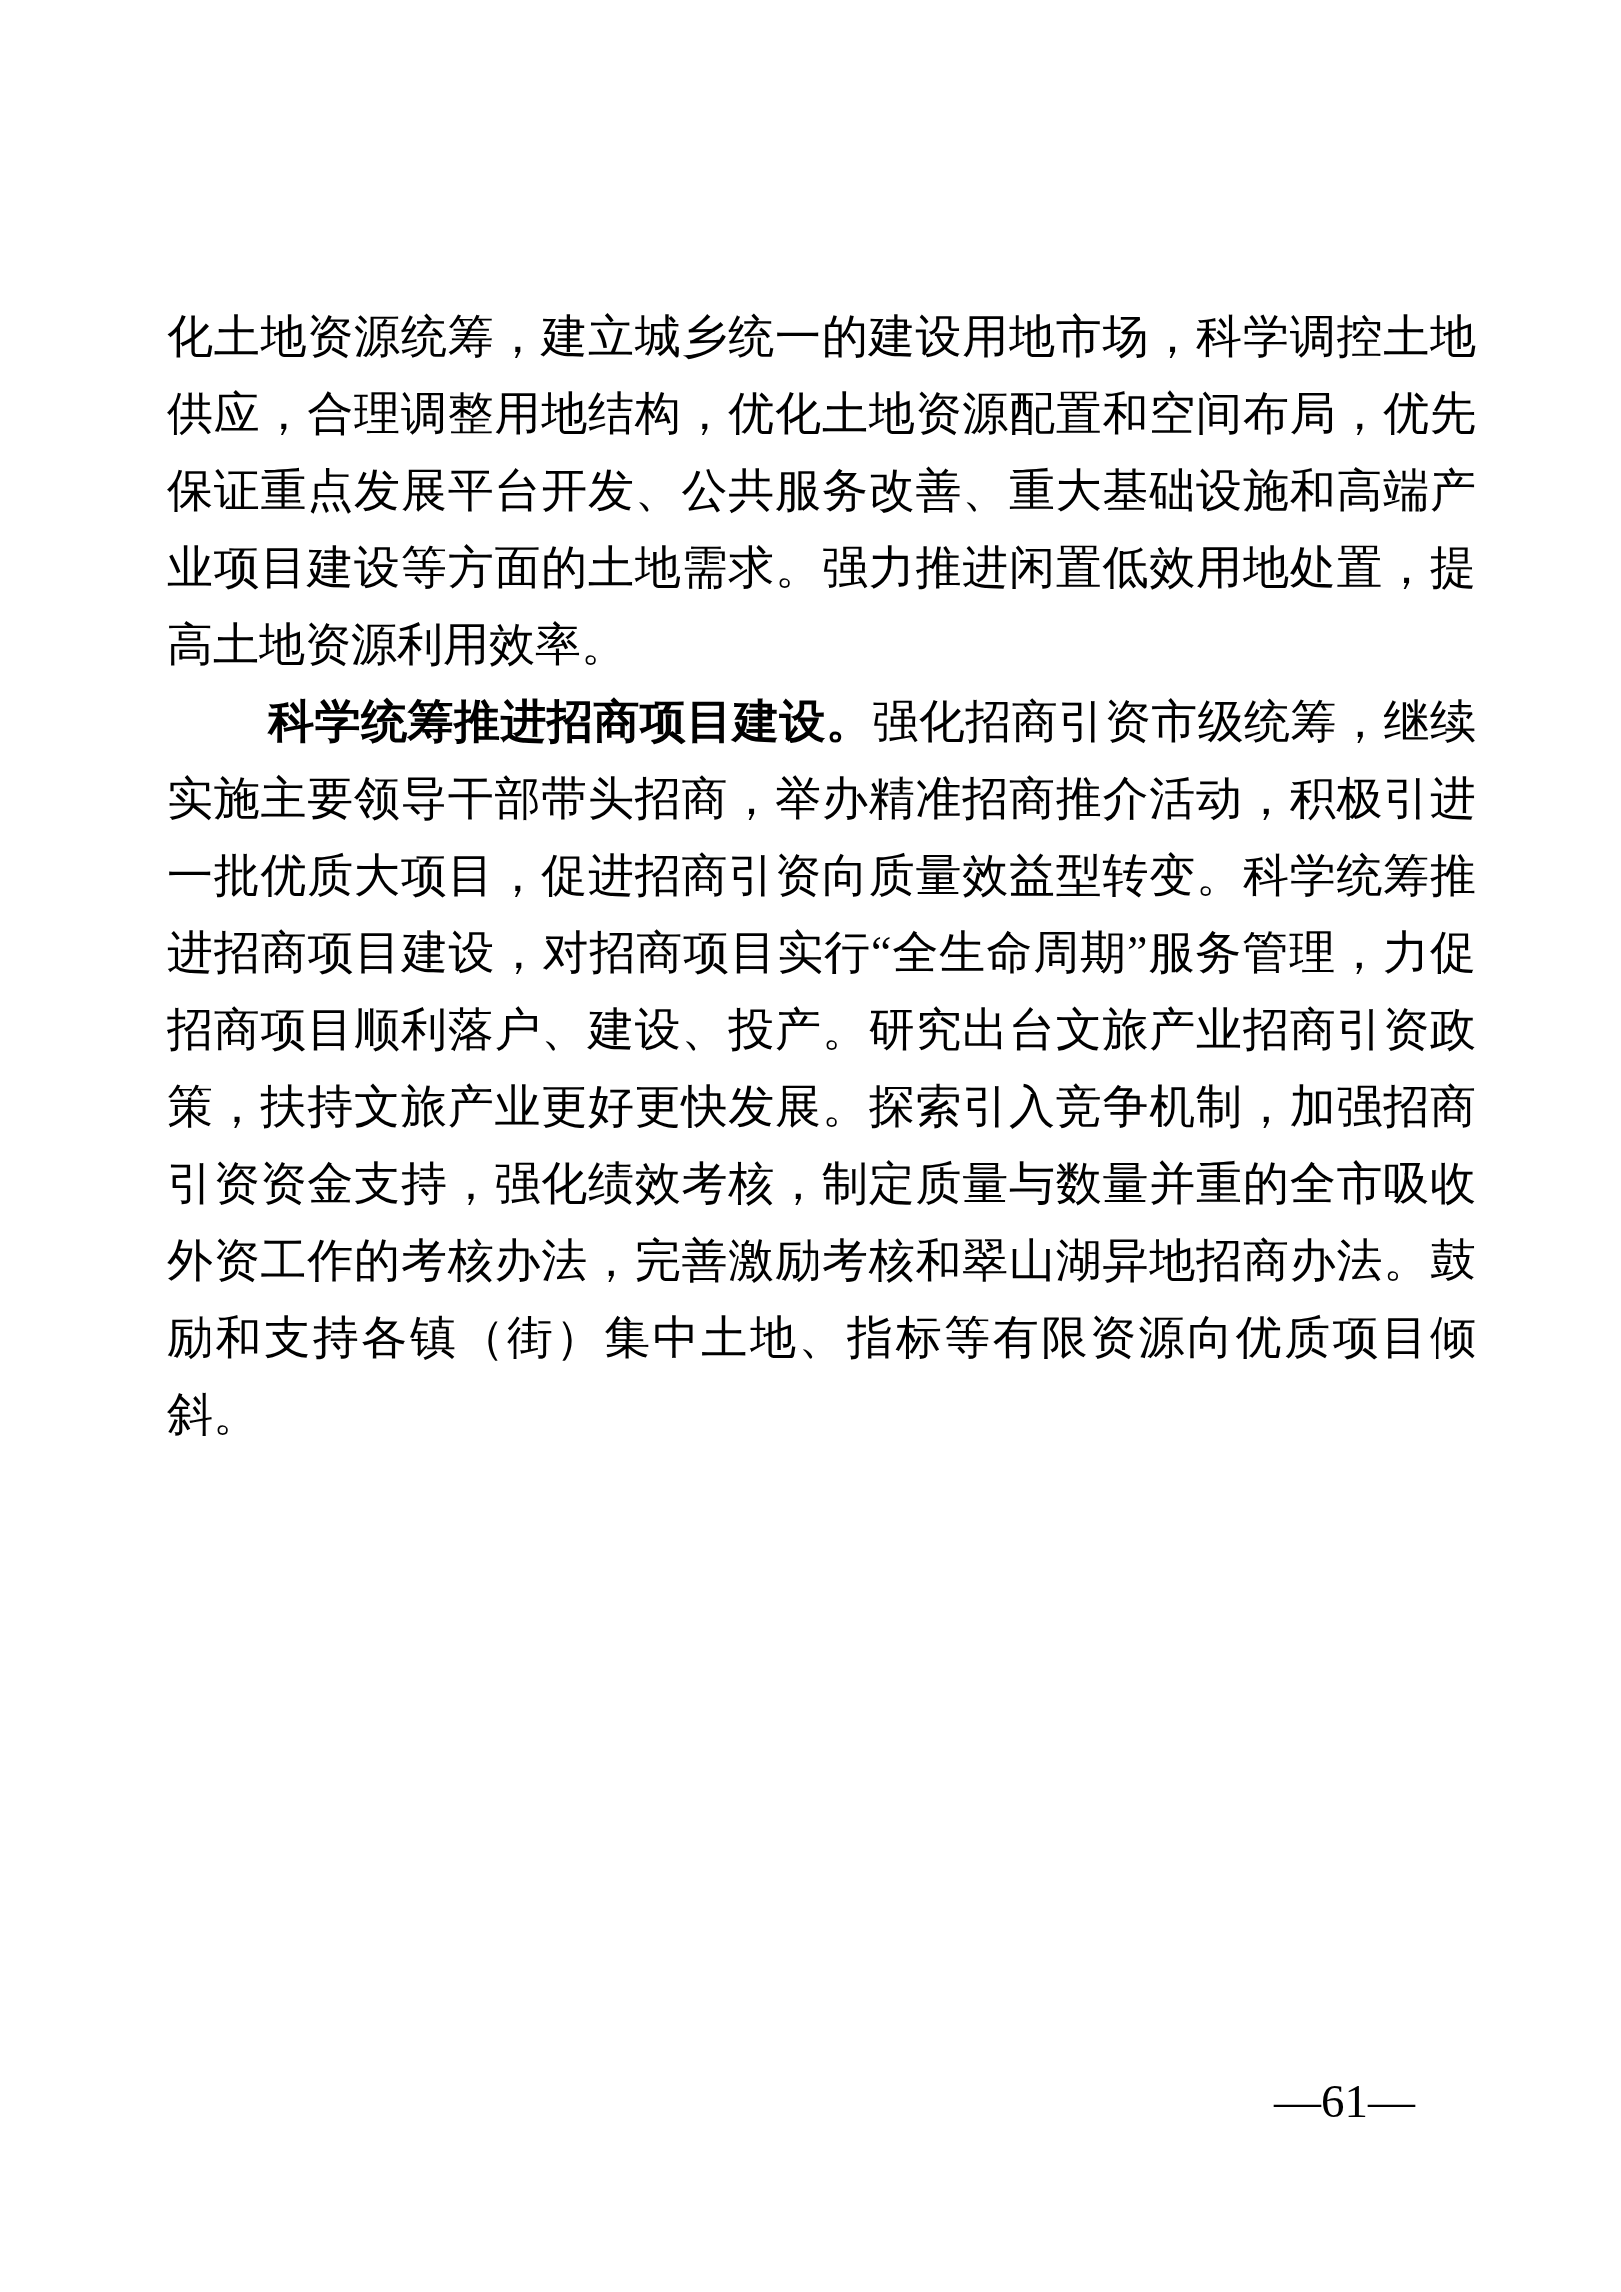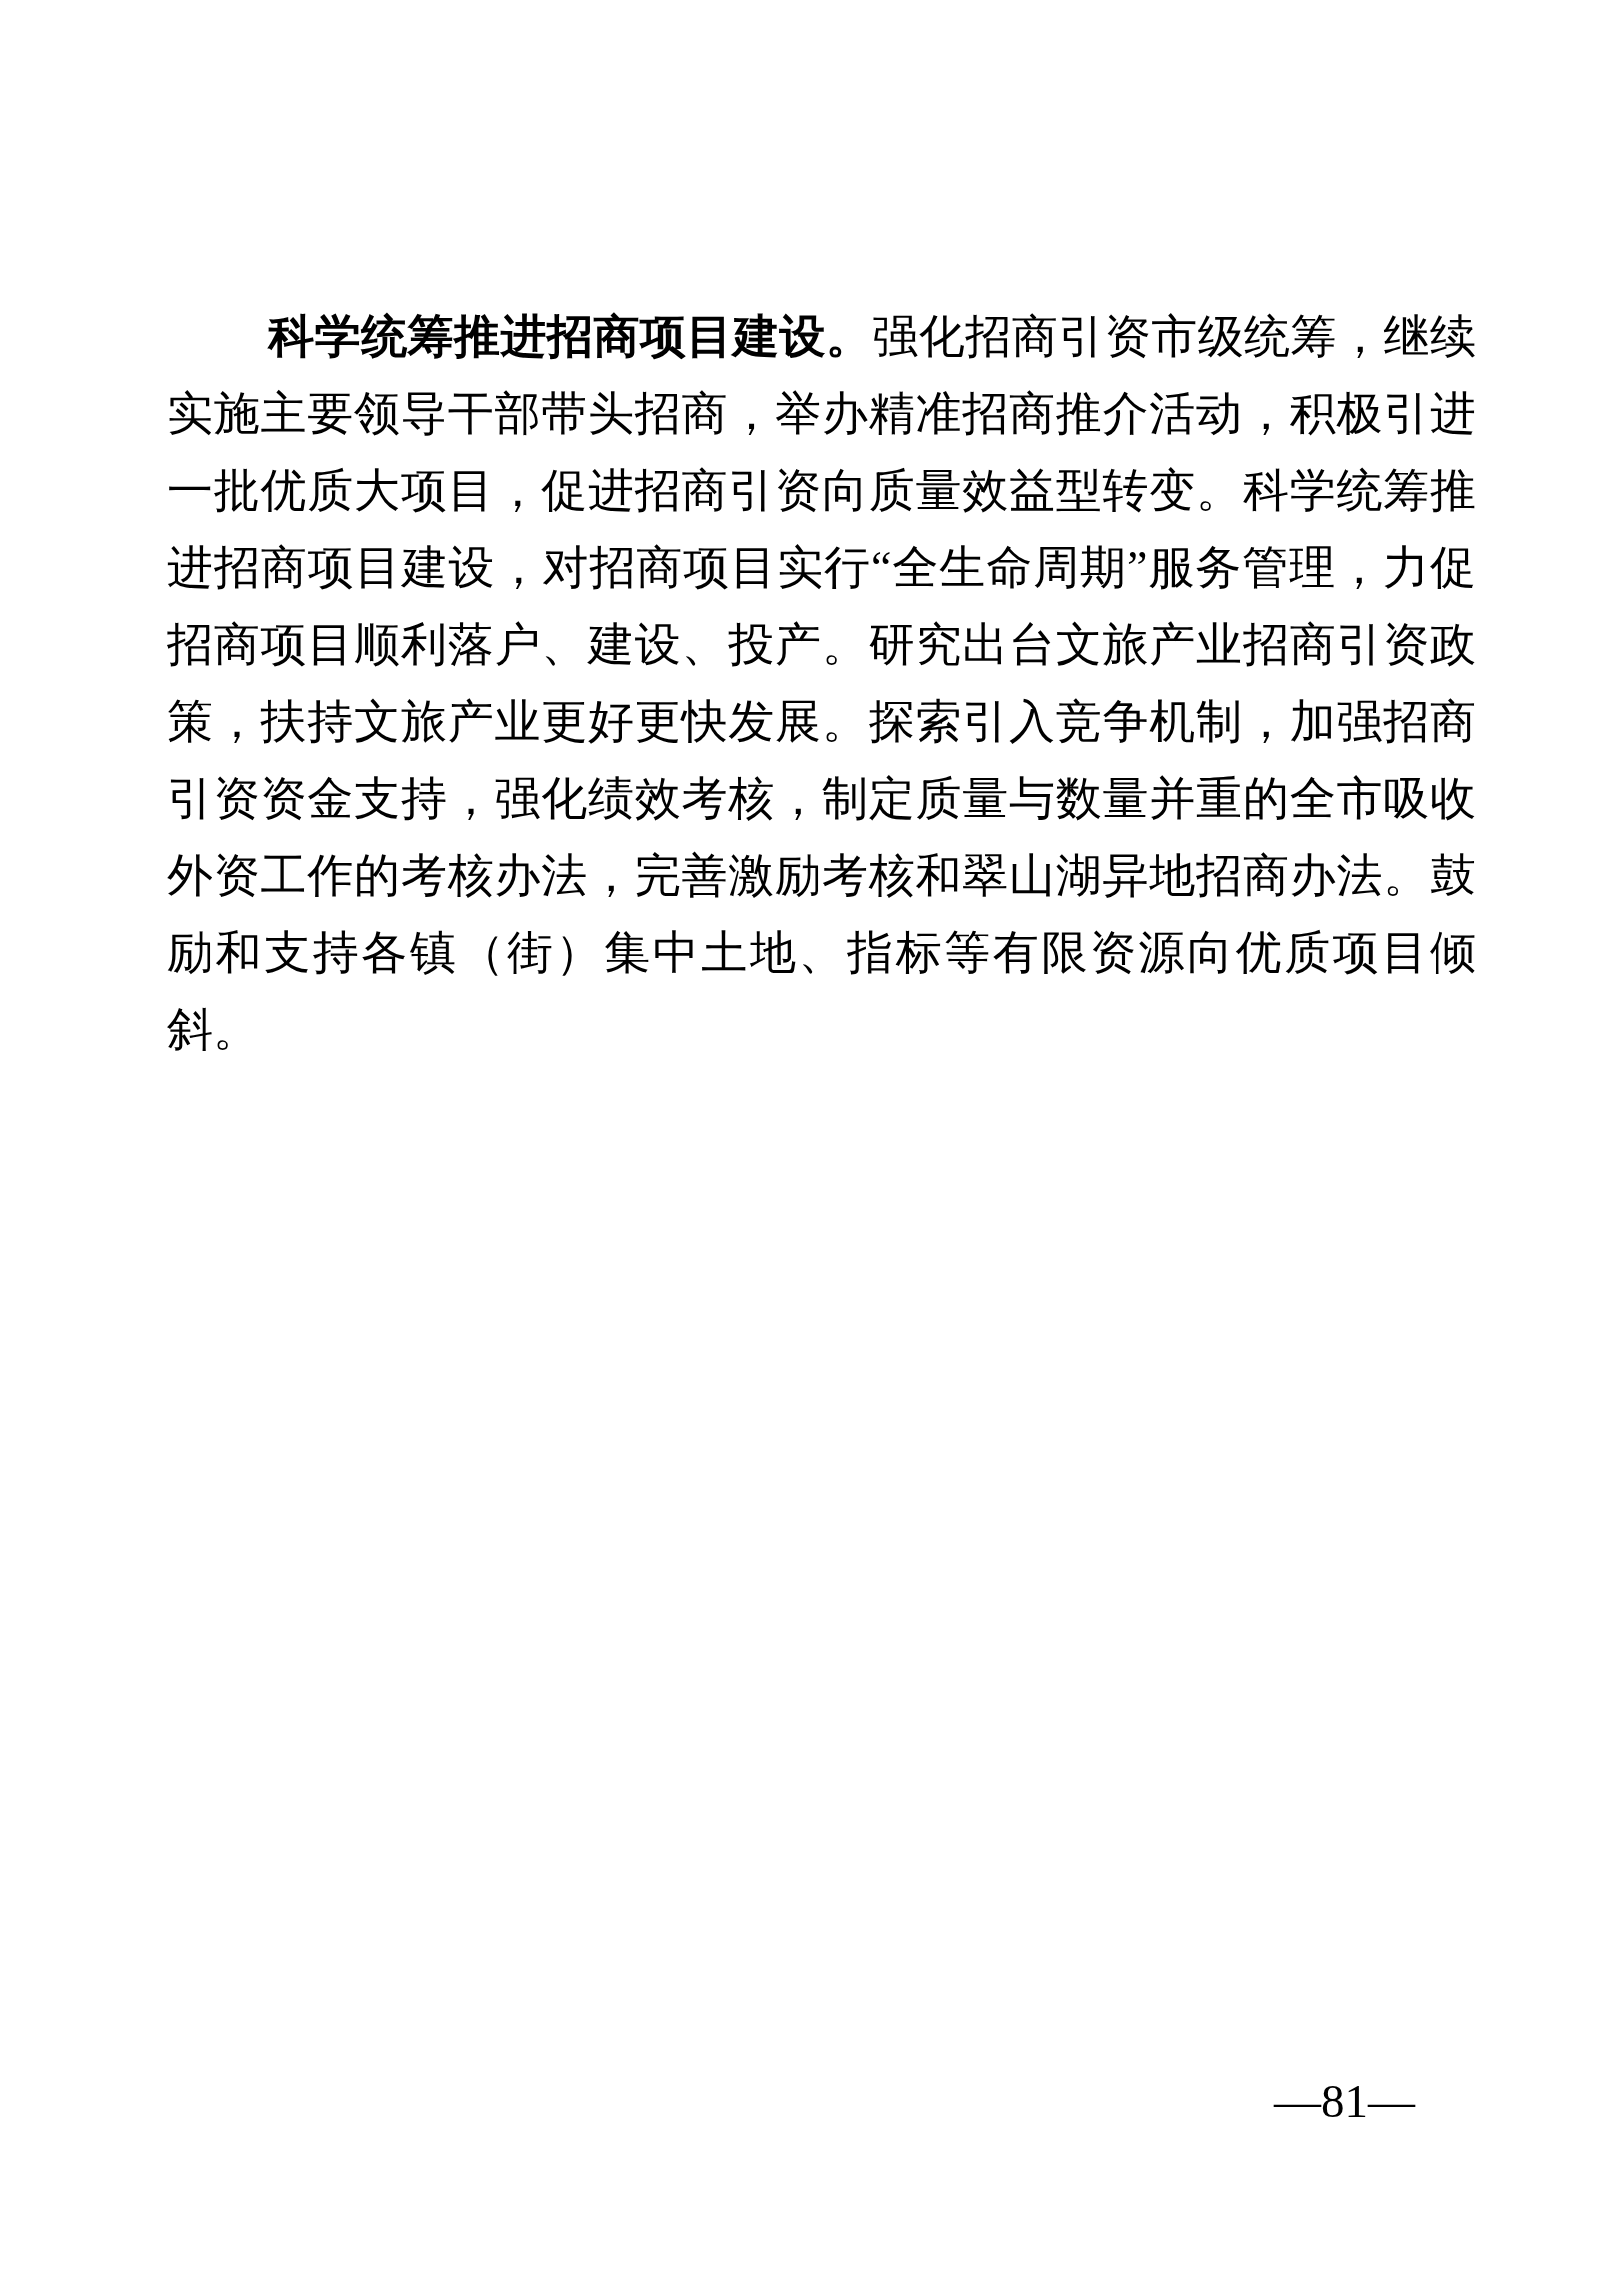--- a/index.html
+++ b/index.html
@@ -56,6 +56,7 @@
 
   <main class="text-block">
 
+    <p class="para"><span class="lead"></span><span>化土地资源统筹，建立城乡统一的建设用地市场，科学调控土地供应，合理调整用地结构，优化土地资源配置和空间布局，优先保证重点发展平台开发、公共服务改善、重大基础设施和高端产业项目建设等方面的土地需求。强力推进闲置低效用地处置，提高土地资源利用效率。</span></p>
 
     <p class="para indent"><span class="lead">科学统筹推进招商项目建设。</span><span>强化招商引资市级统筹，继续实施主要领导干部带头招商，举办精准招商推介活动，积极引进一批优质大项目，促进招商引资向质量效益型转变。科学统筹推进招商项目建设，对招商项目实行“全生命周期”服务管理，力促招商项目顺利落户、建设、投产。研究出台文旅产业招商引资政策，扶持文旅产业更好更快发展。探索引入竞争机制，加强招商引资资金支持，强化绩效考核，制定质量与数量并重的全市吸收外资工作的考核办法，完善激励考核和翠山湖异地招商办法。鼓励和支持各镇（街）集中土地、指标等有限资源向优质项目倾斜。</span></p>
 

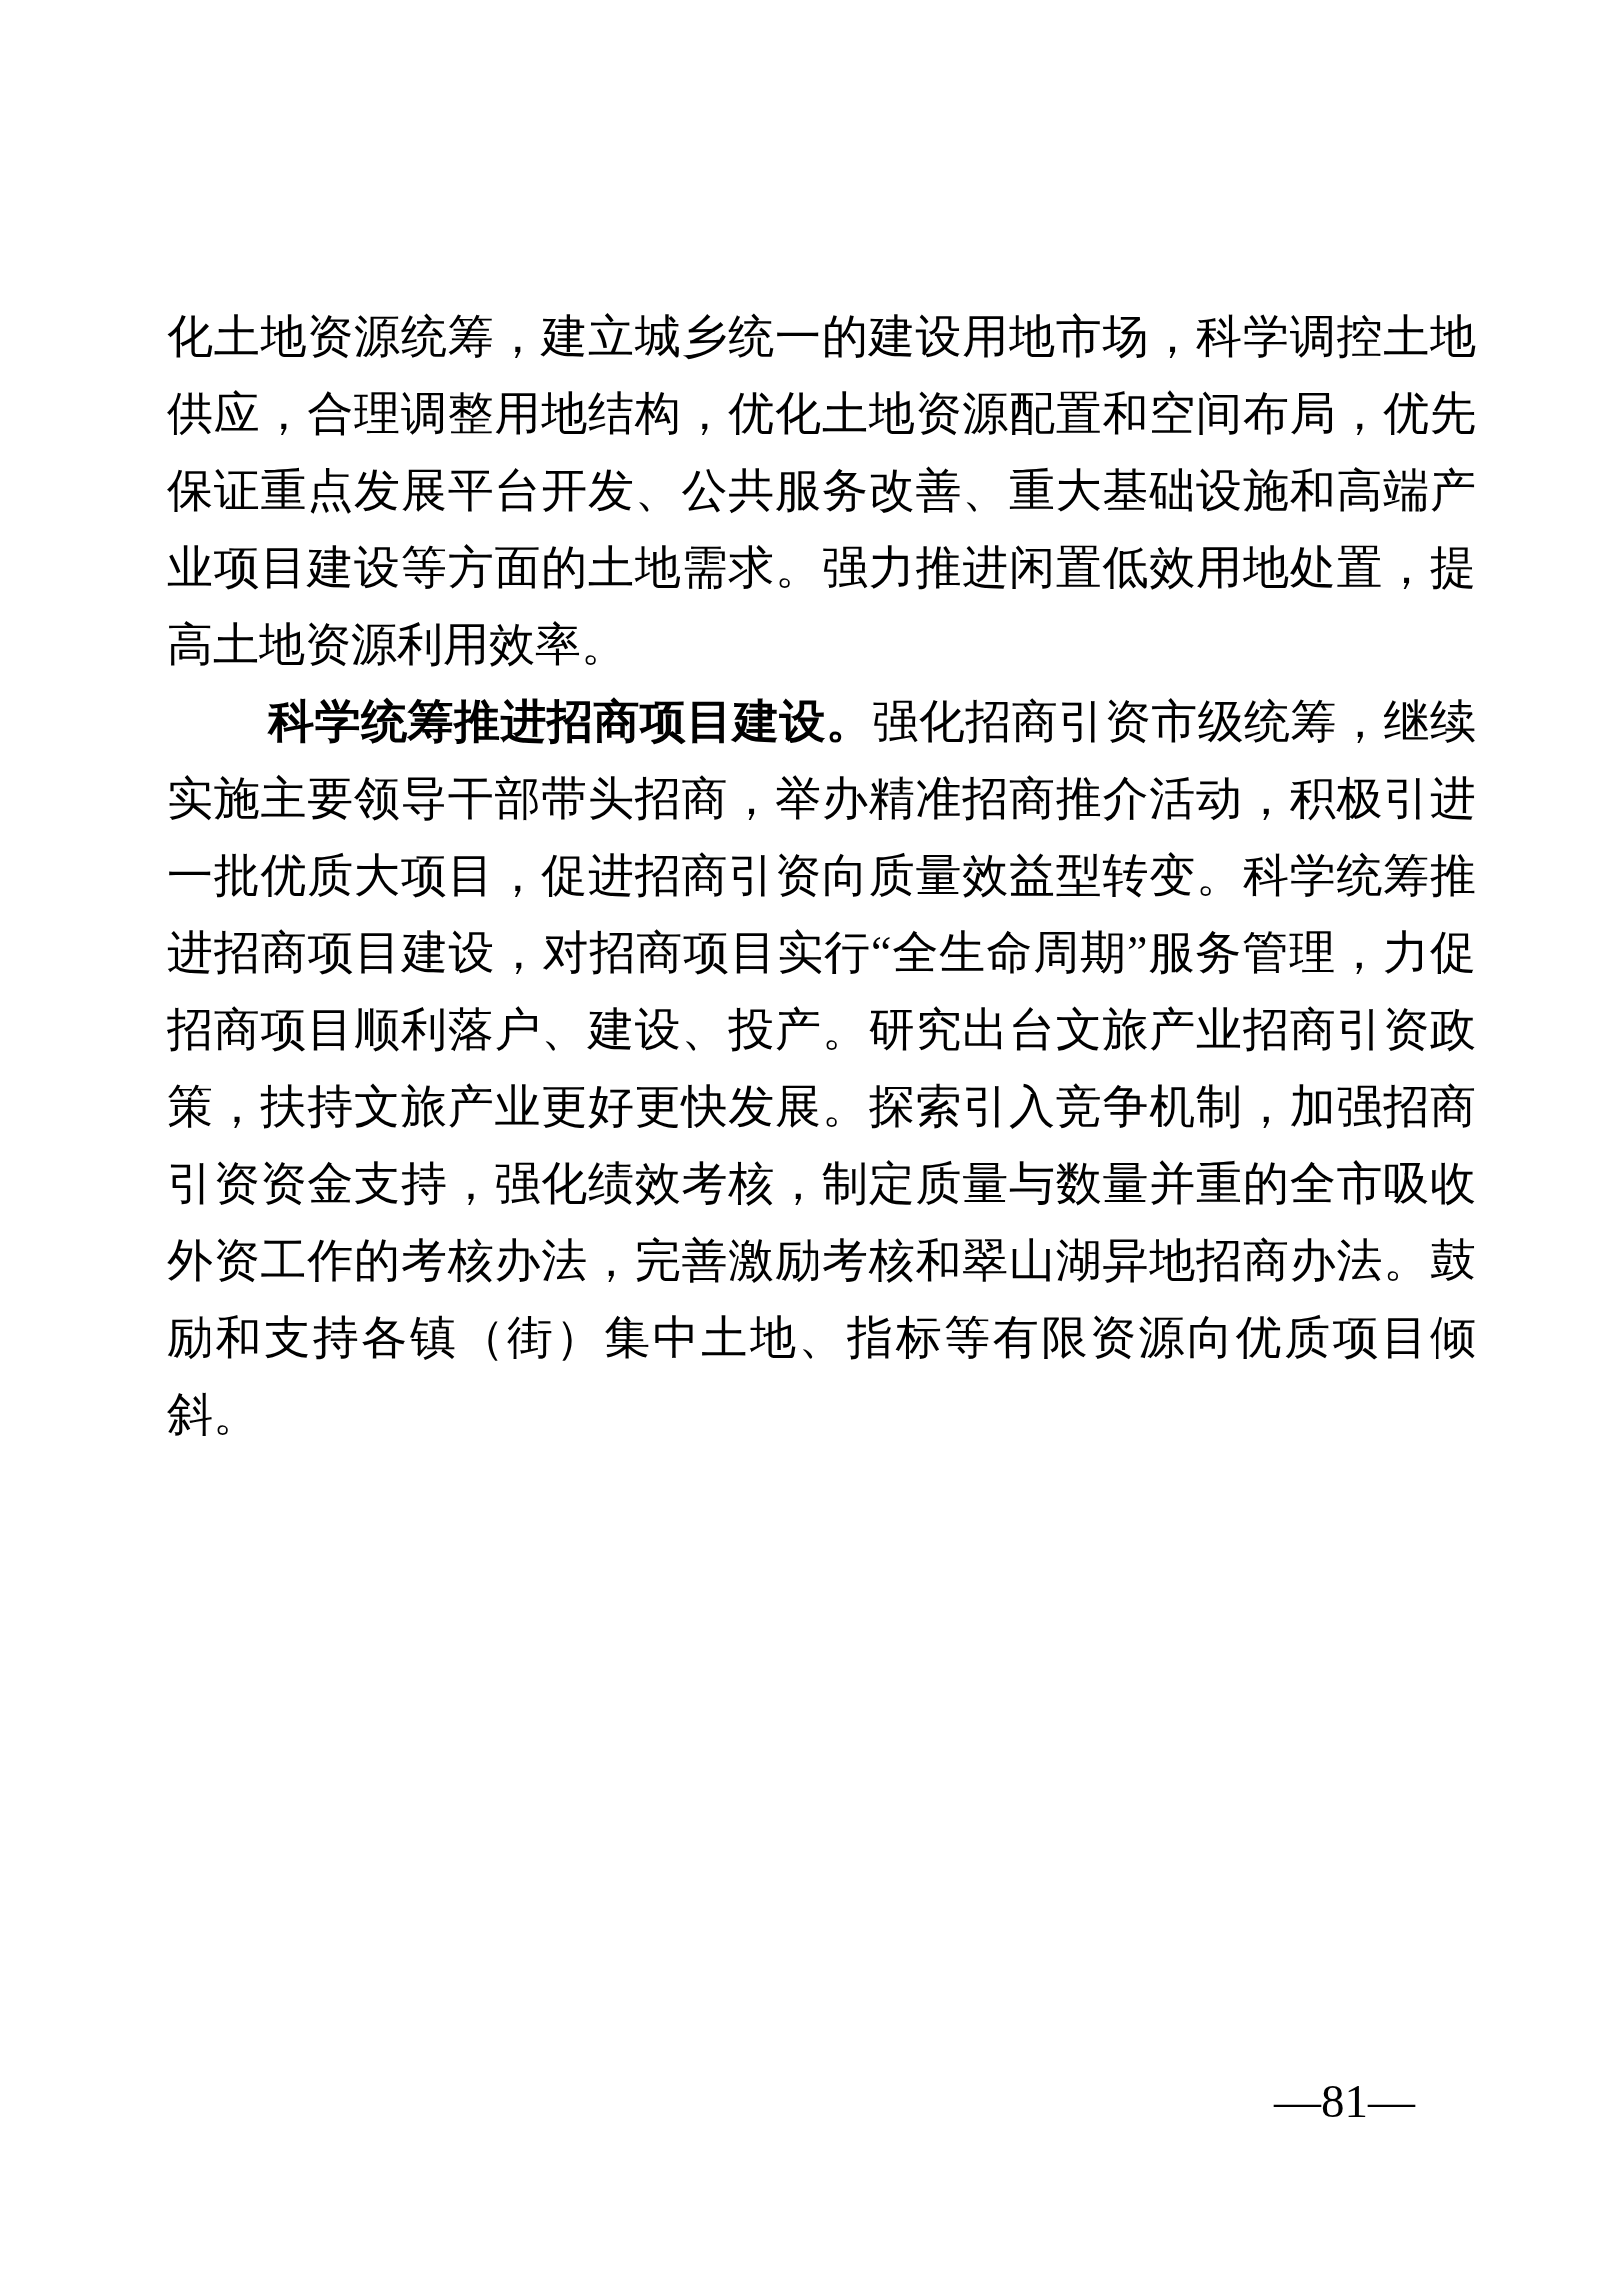--- a/index.html
+++ b/index.html
@@ -63,7 +63,7 @@
 
   </main>
 
-  <div class="page-number">—81—</div>
+  <div class="page-number">—61—</div>
 
 </div>
 

